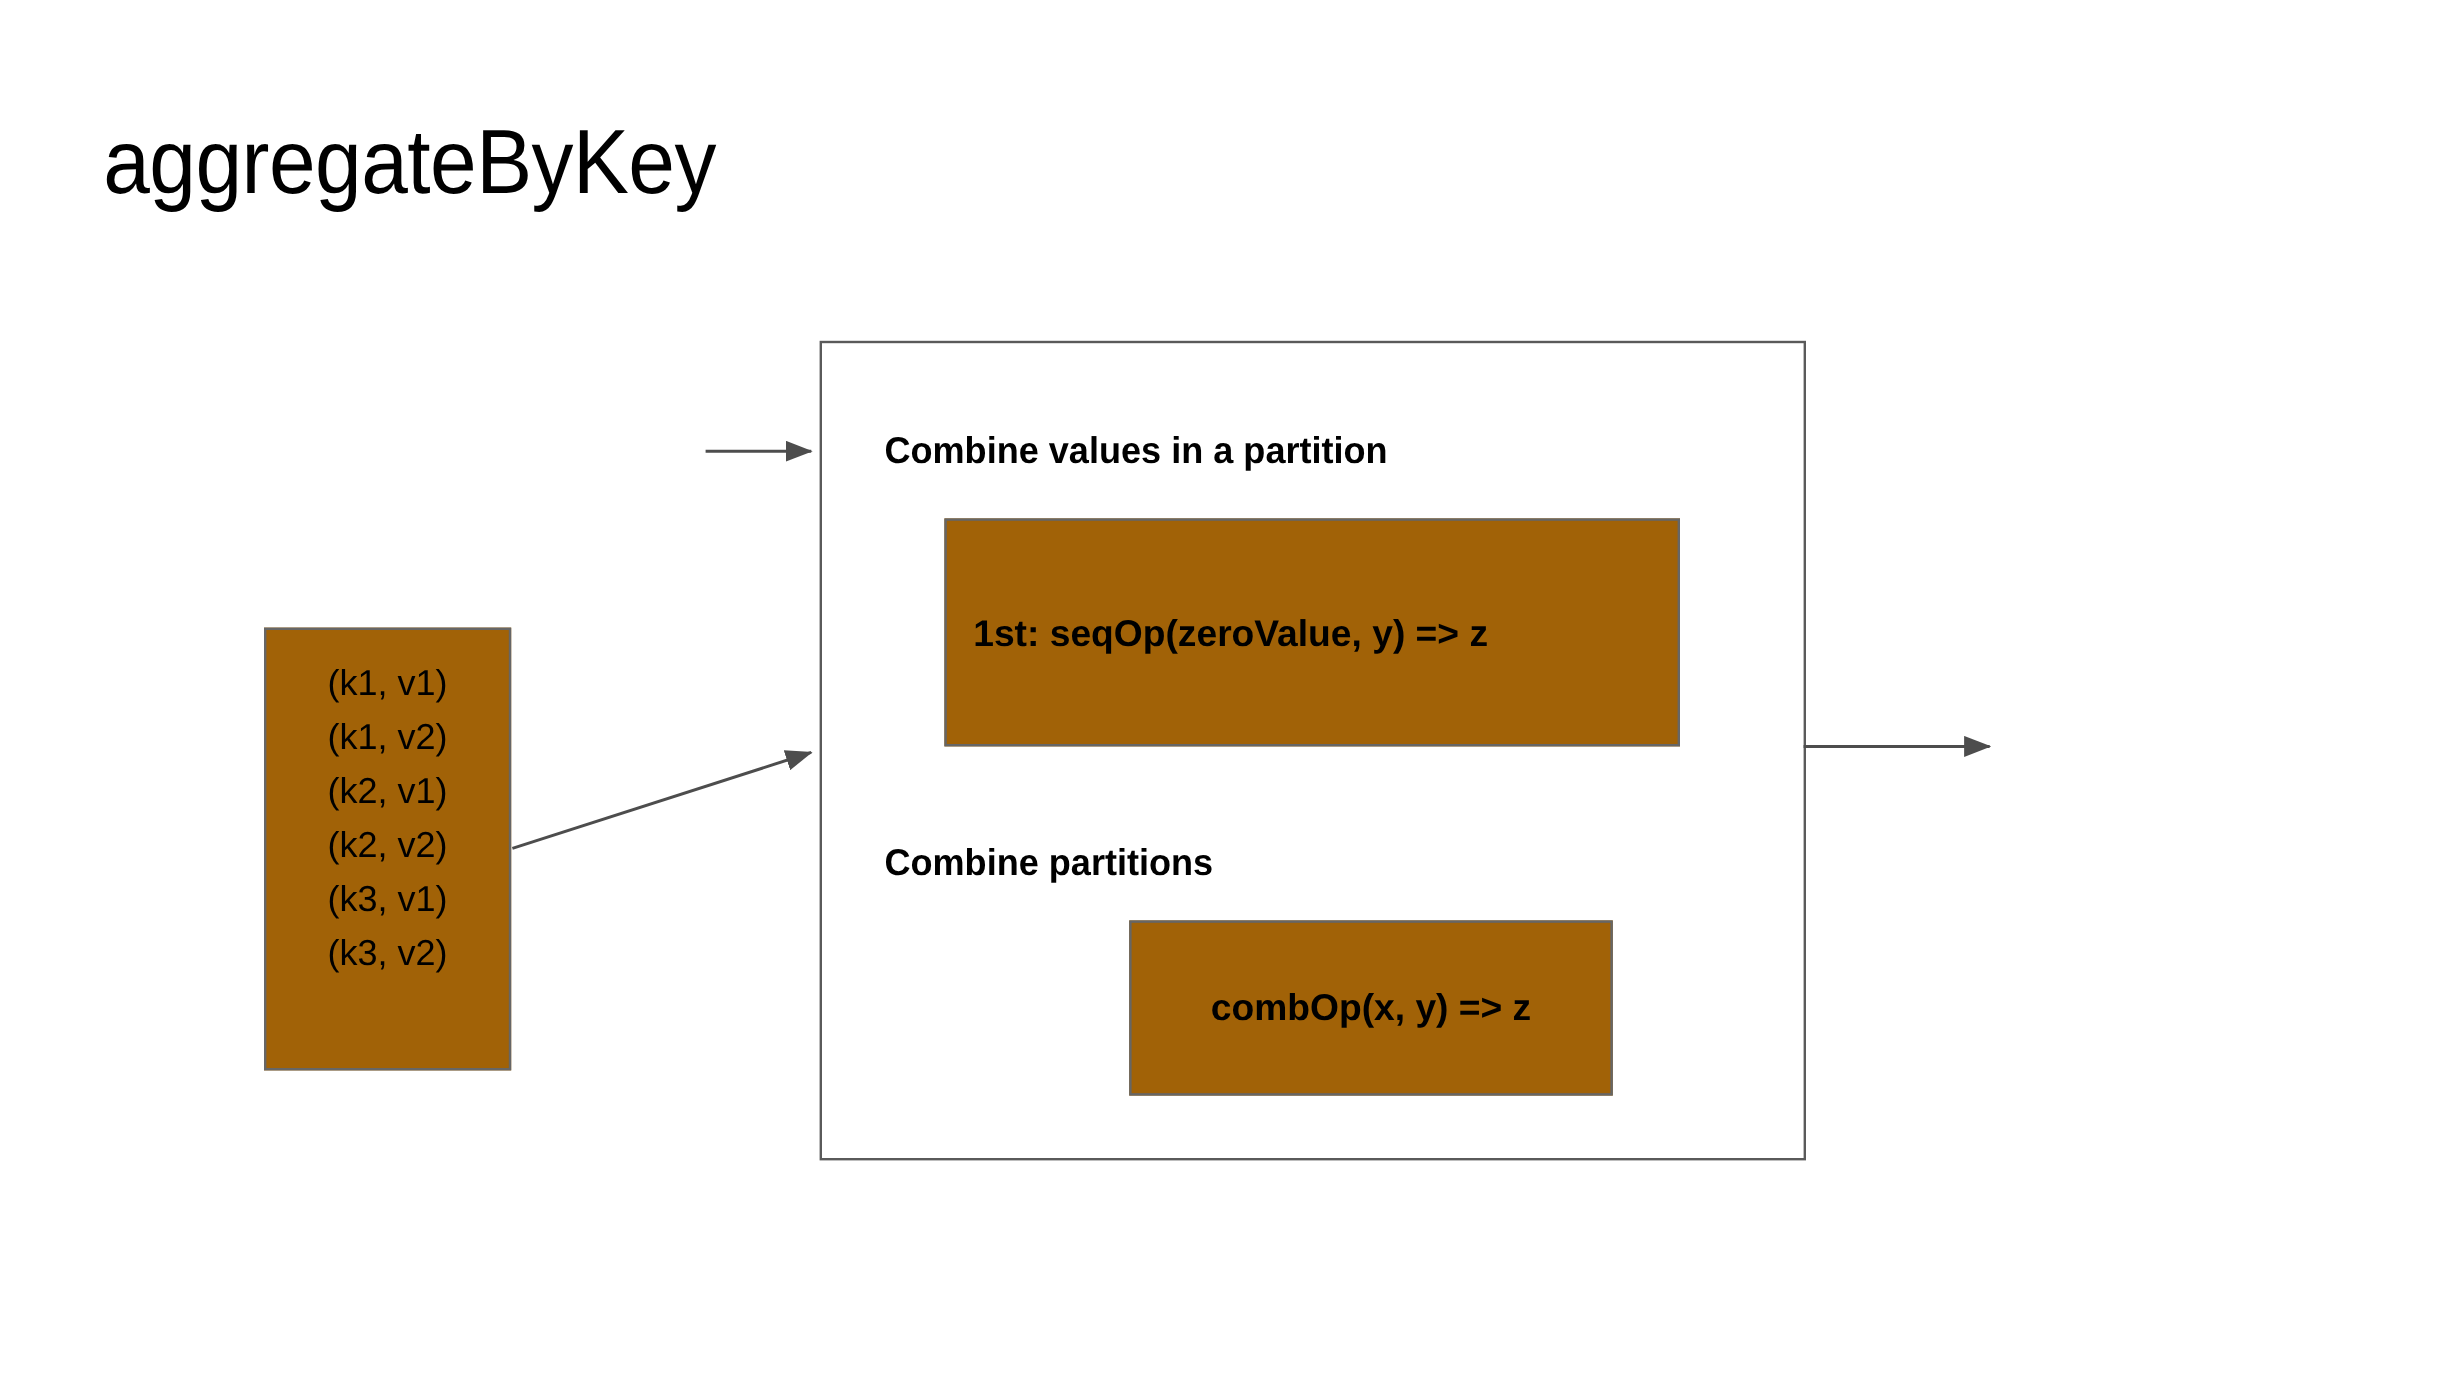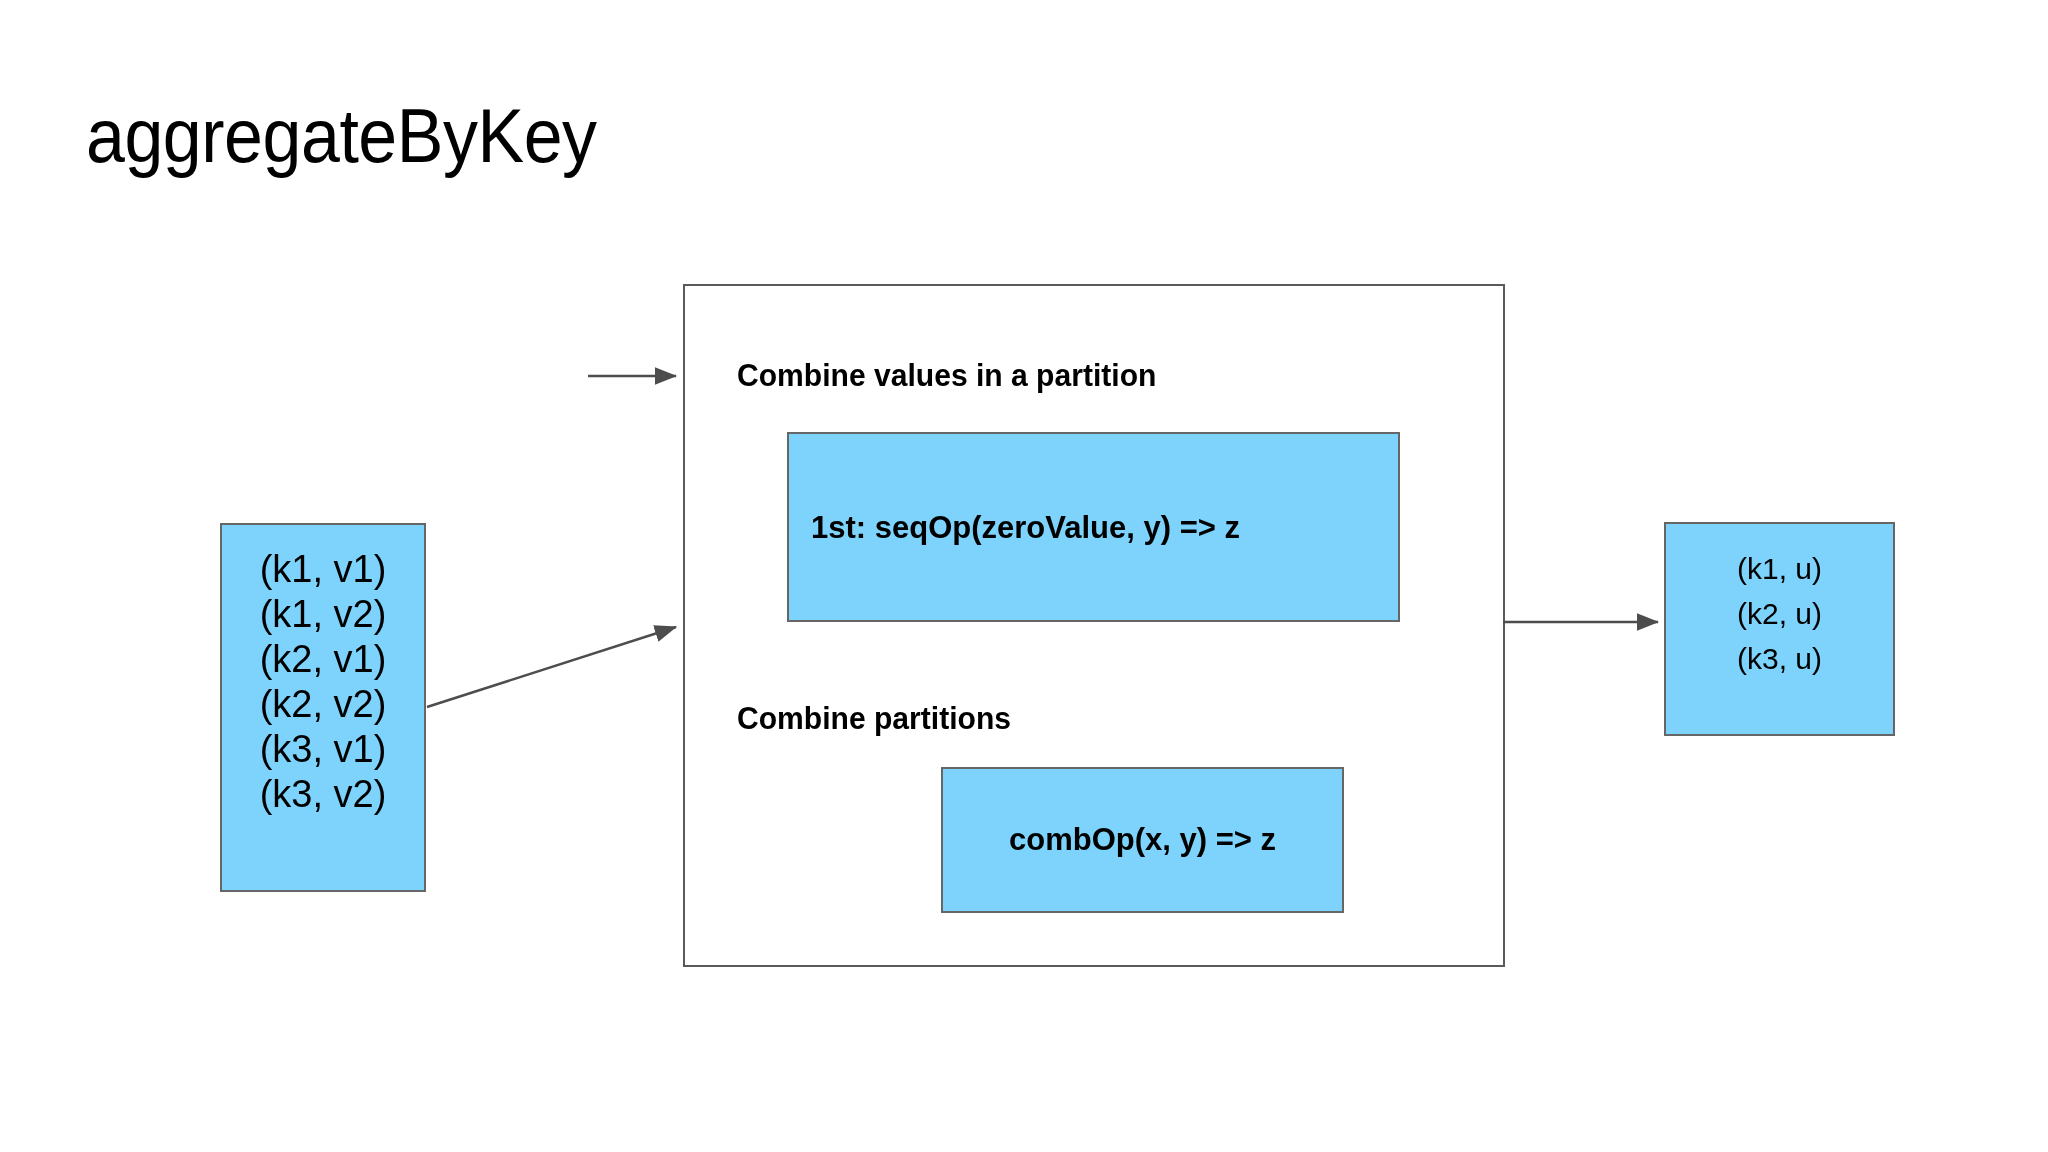--- a/index.html
+++ b/index.html
@@ -48,7 +48,7 @@
     border: 2px solid #1a1a1a;
   }
   .box-gray {
-    background: #7dd3fc;
+    background: #a16207;
     border: 2px solid #666666;
   }
   .box-outline {

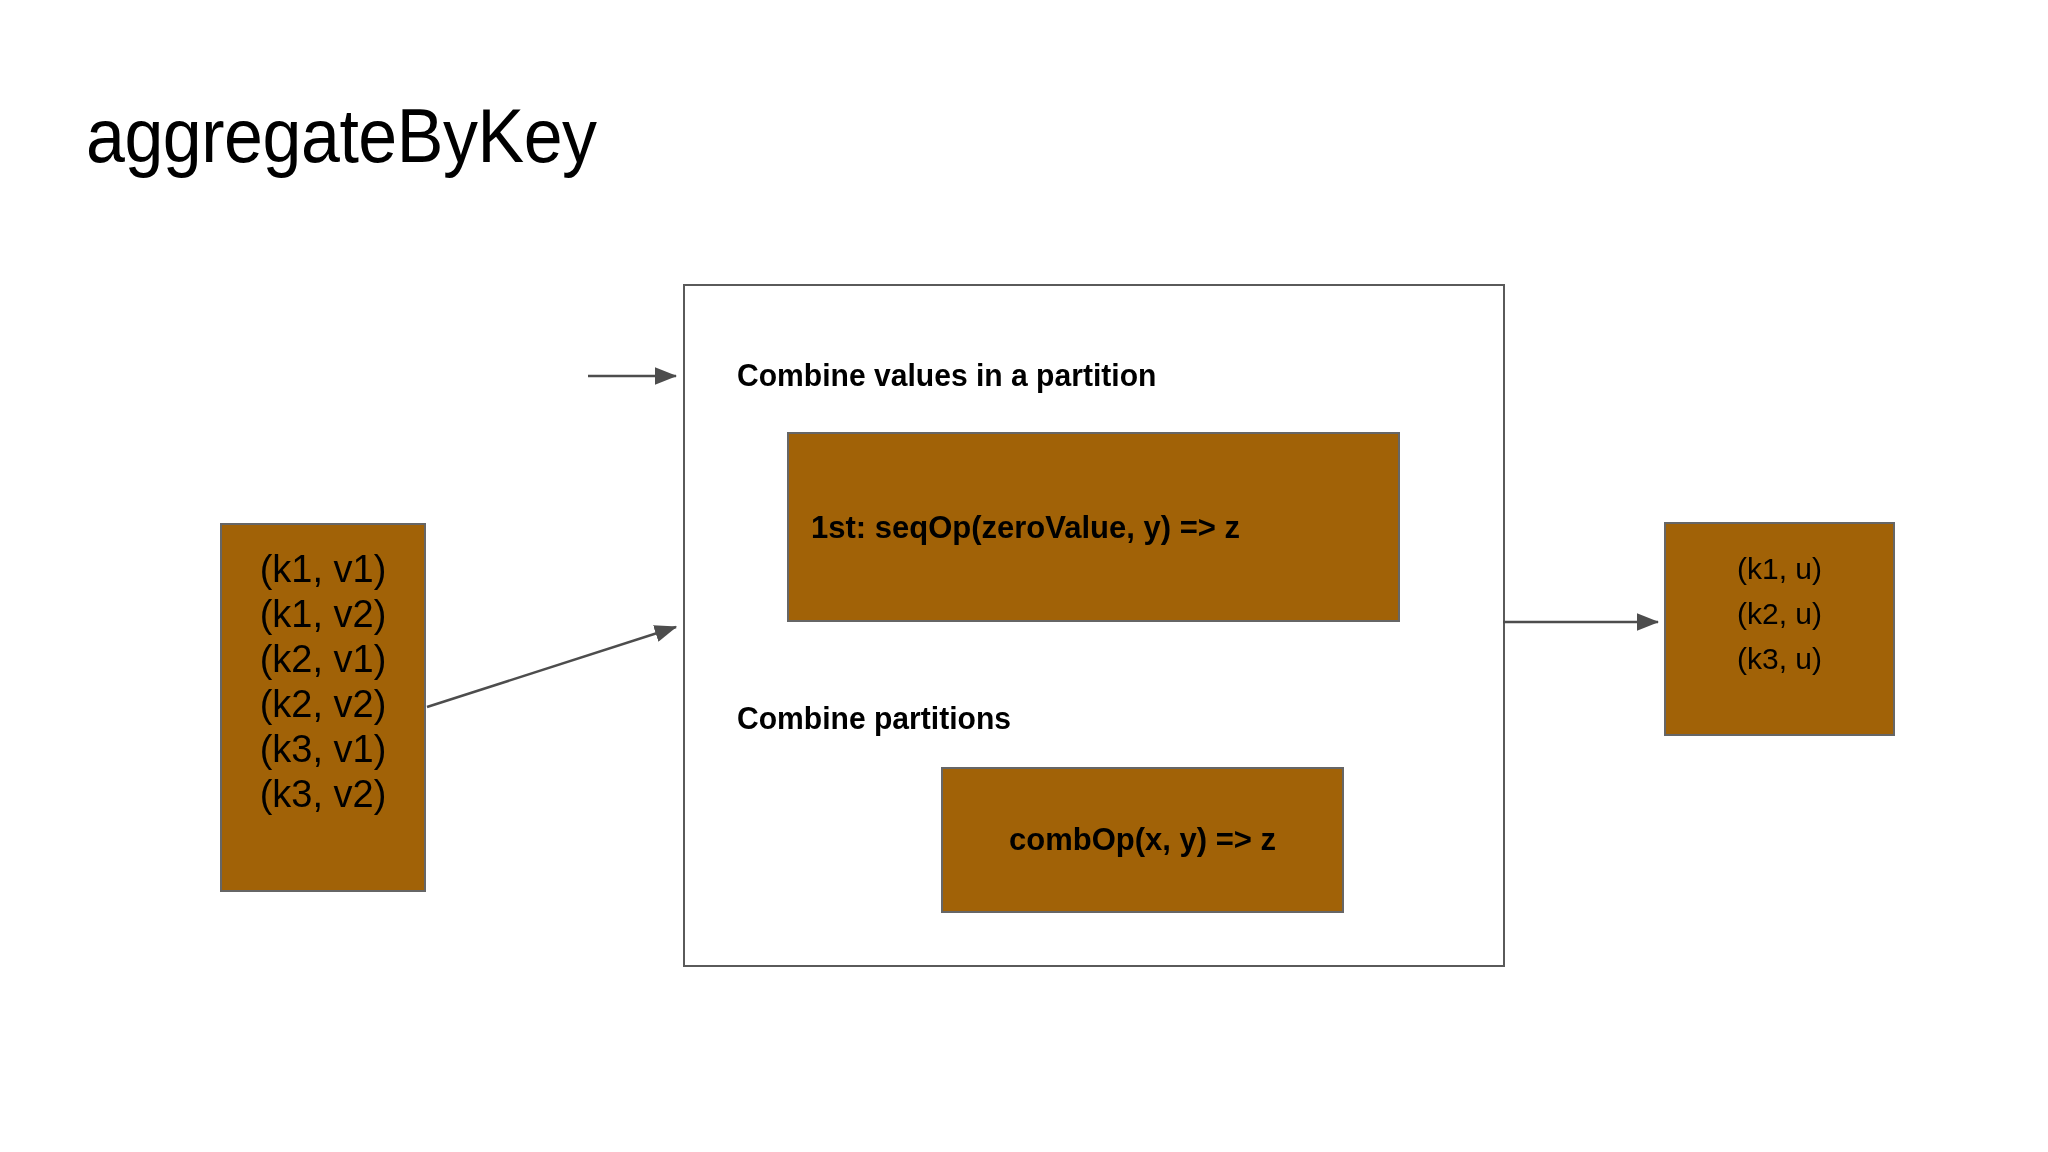--- a/index.html
+++ b/index.html
@@ -83,7 +83,7 @@
   }
   #input-pairs-list {
     margin-top: 22px;
-    font-size: 38px;
+    font-size: 30px;
     line-height: 45px;
     text-align: center;
   }

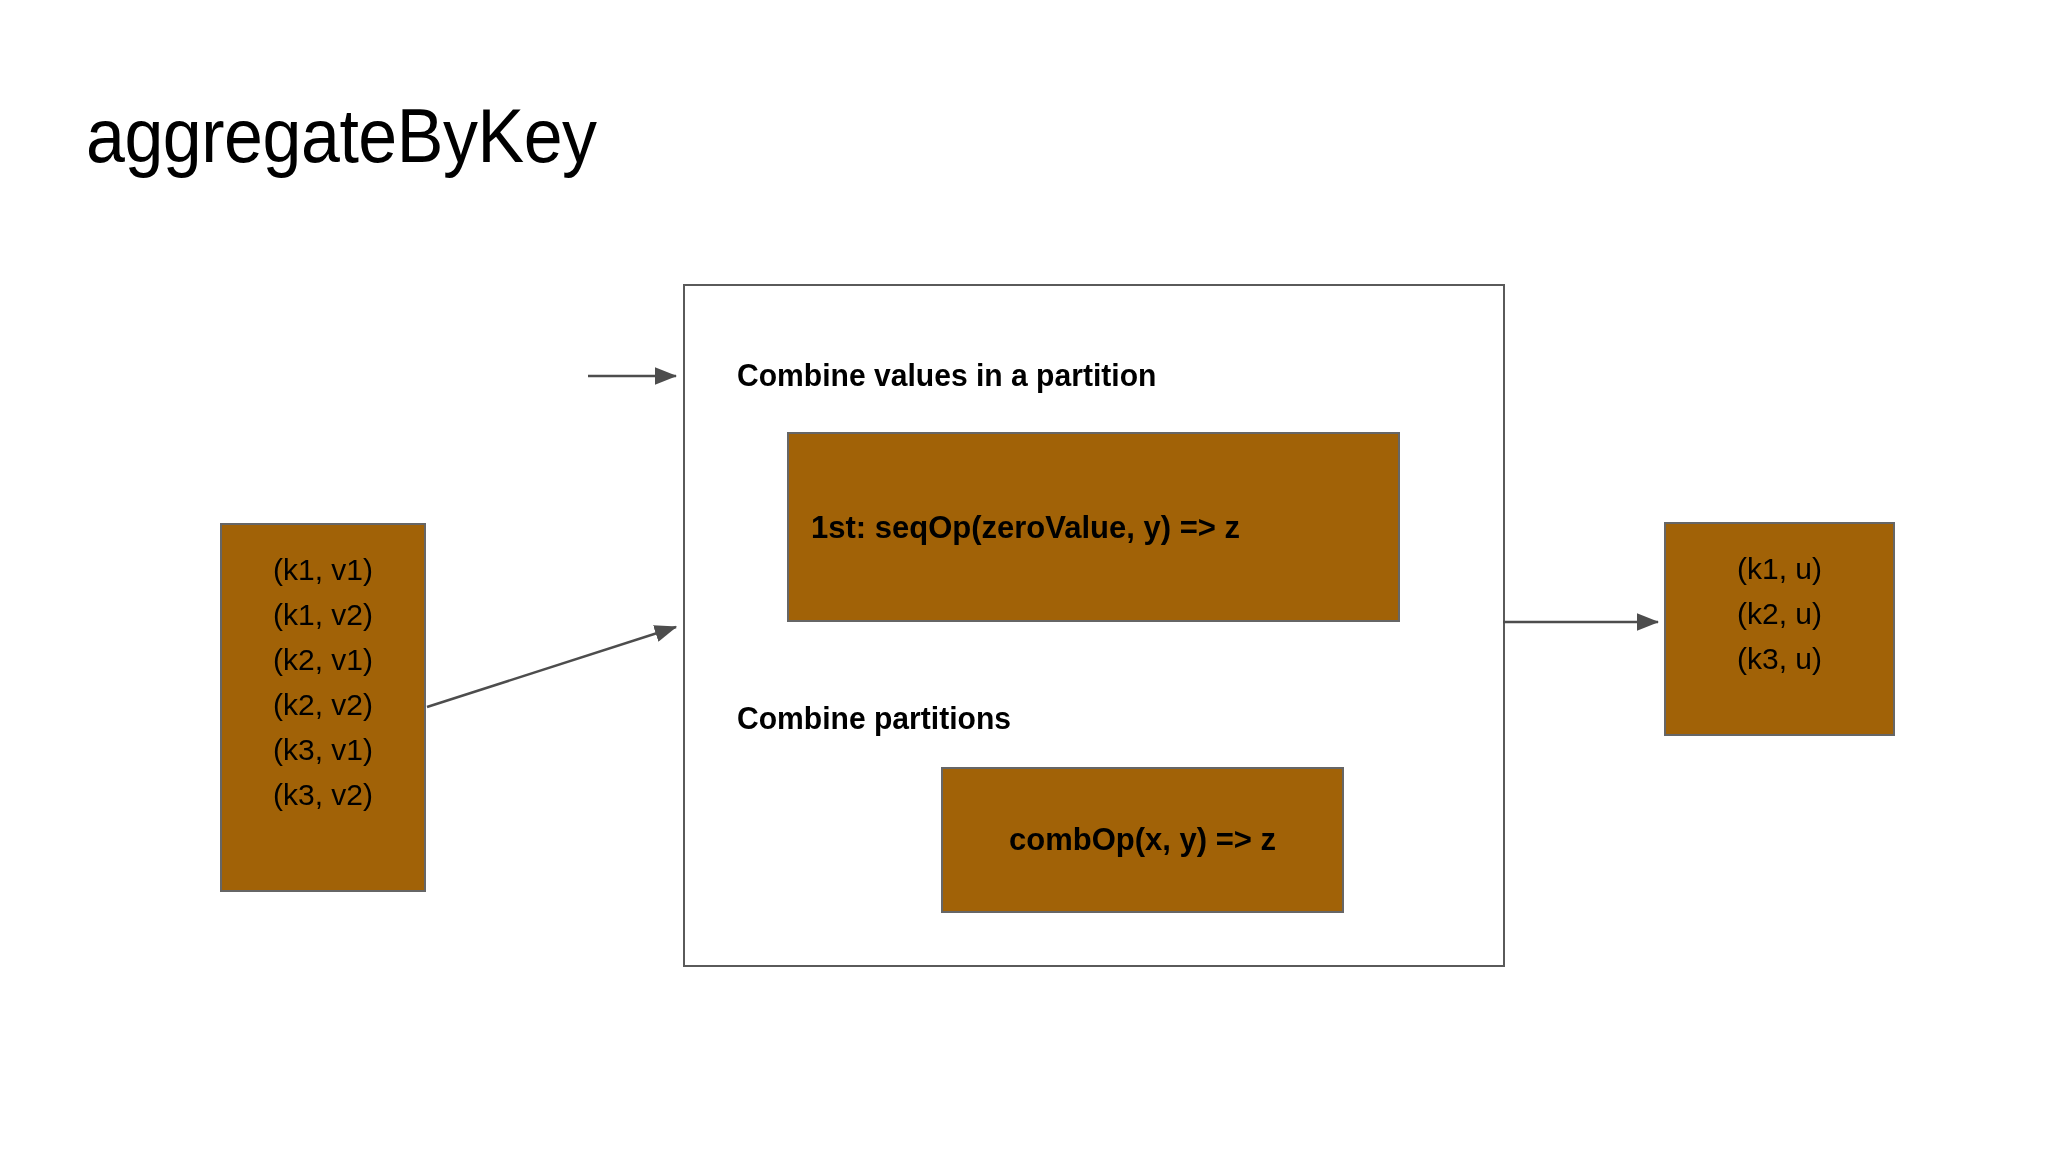--- a/index.html
+++ b/index.html
@@ -202,13 +202,6 @@
 
   </div>
 
-  <div class="abs box box-gray" id="output-pairs-box">
-    <div id="output-pairs-list">
-      <div class="pair-line">(k1, u)</div>
-      <div class="pair-line">(k2, u)</div>
-      <div class="pair-line">(k3, u)</div>
-    </div>
-  </div>
 
   <svg class="abs" id="arrow-layer" viewBox="0 0 2048 1152" width="2048" height="1152">
     <defs>

